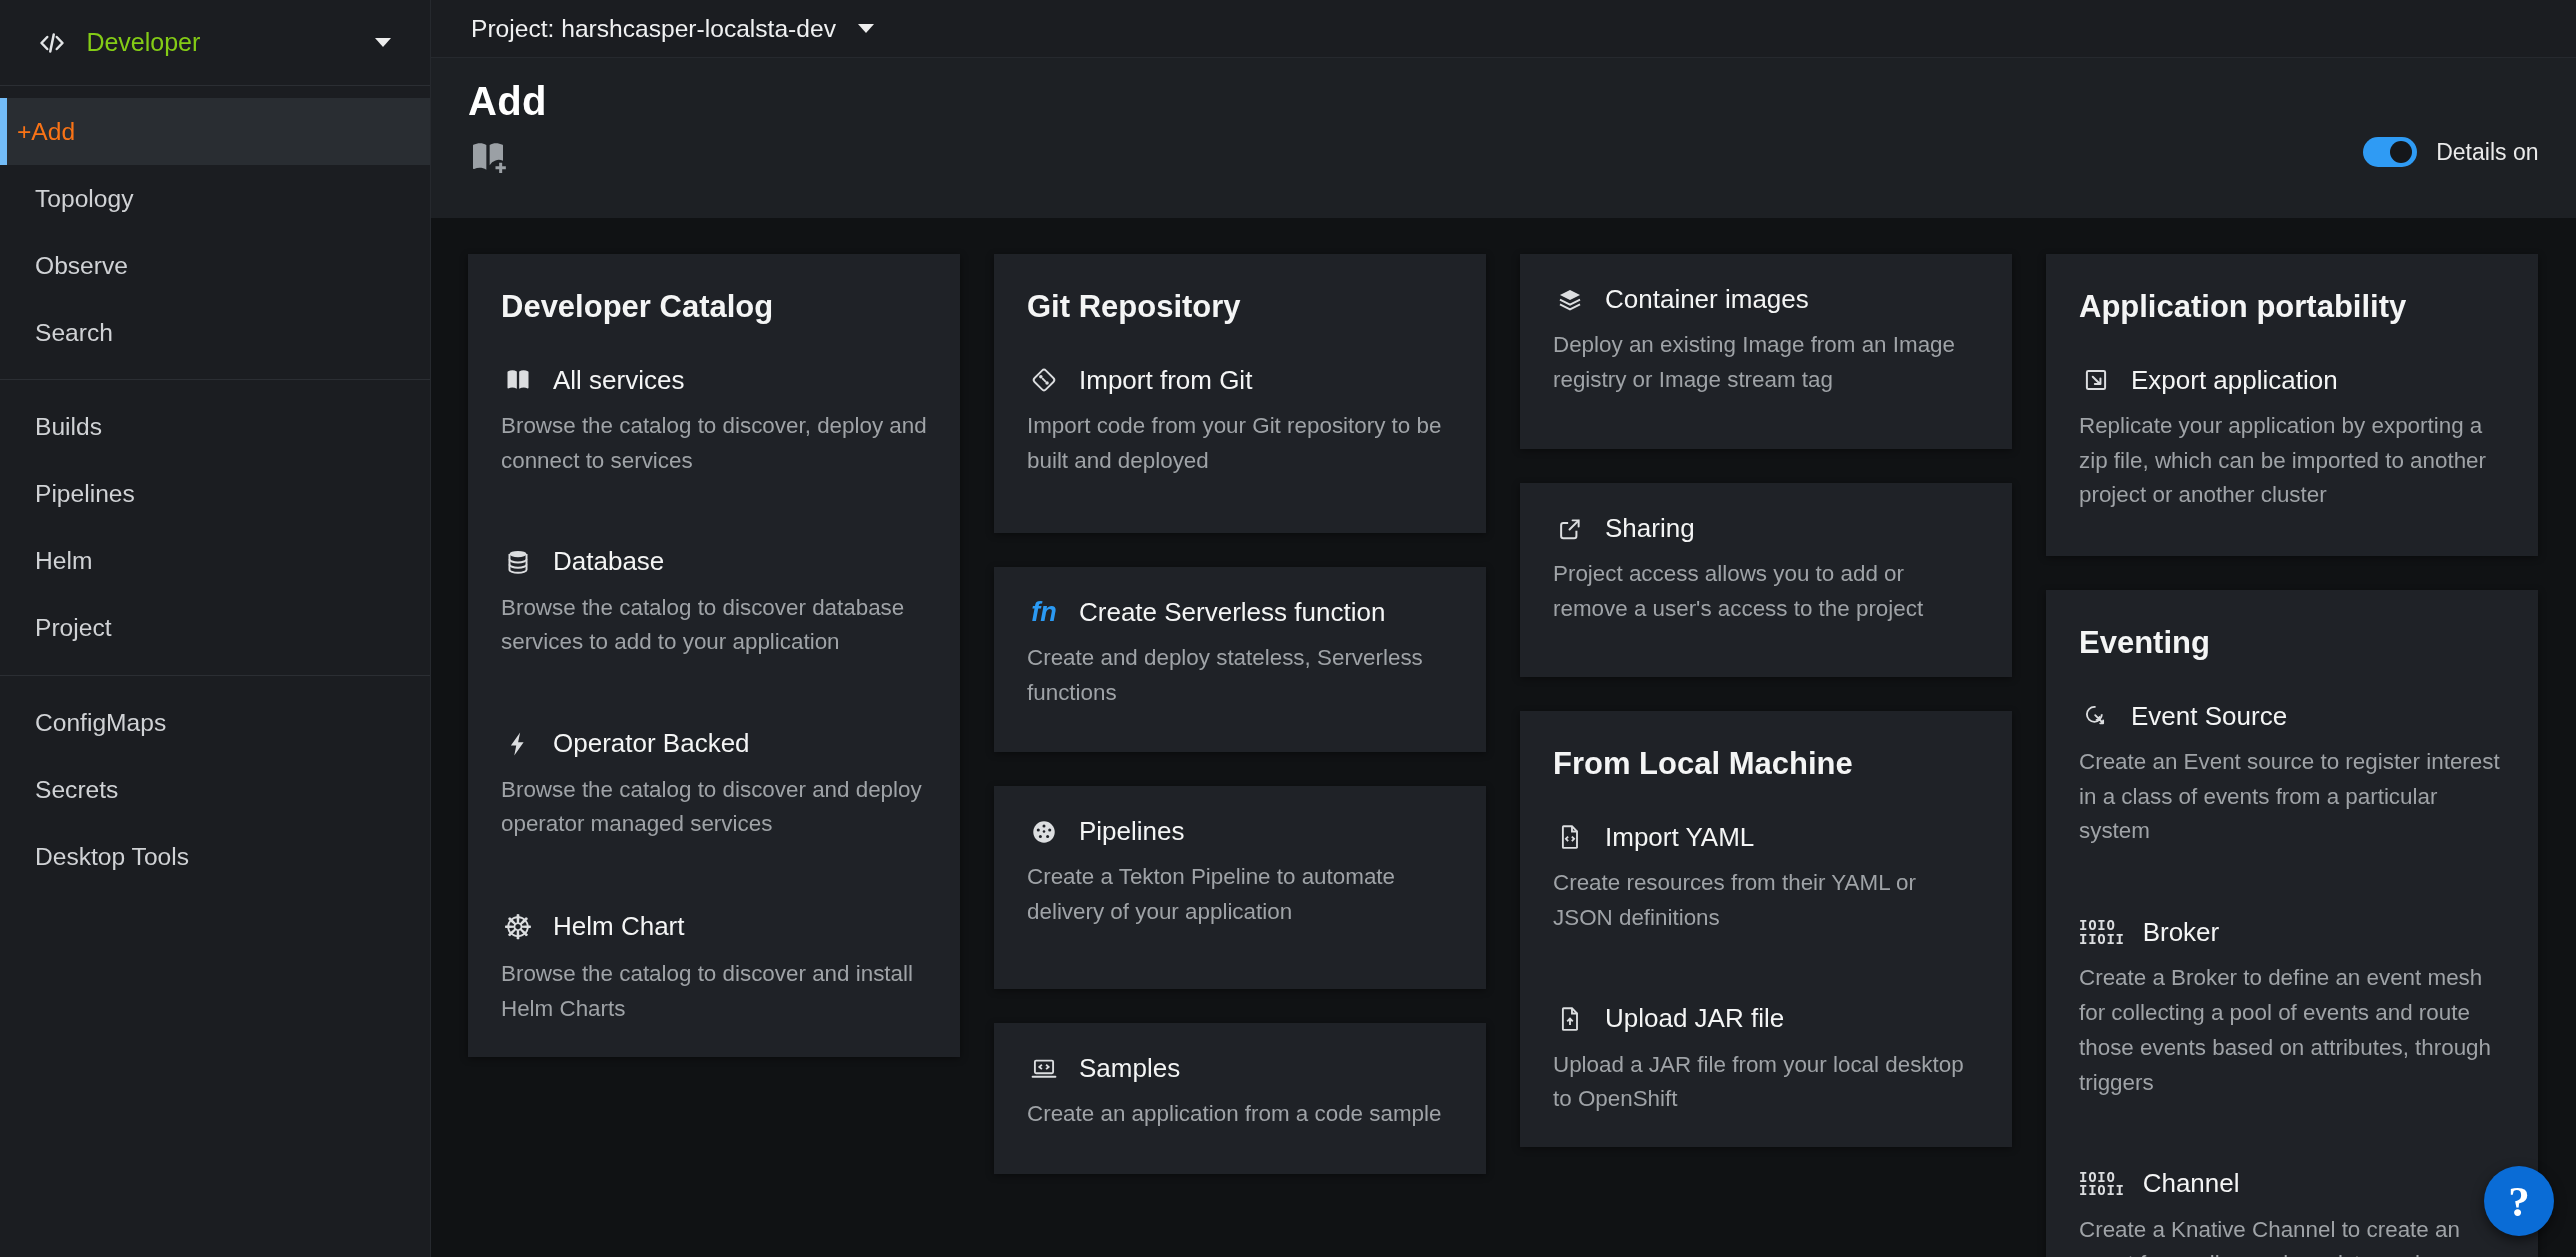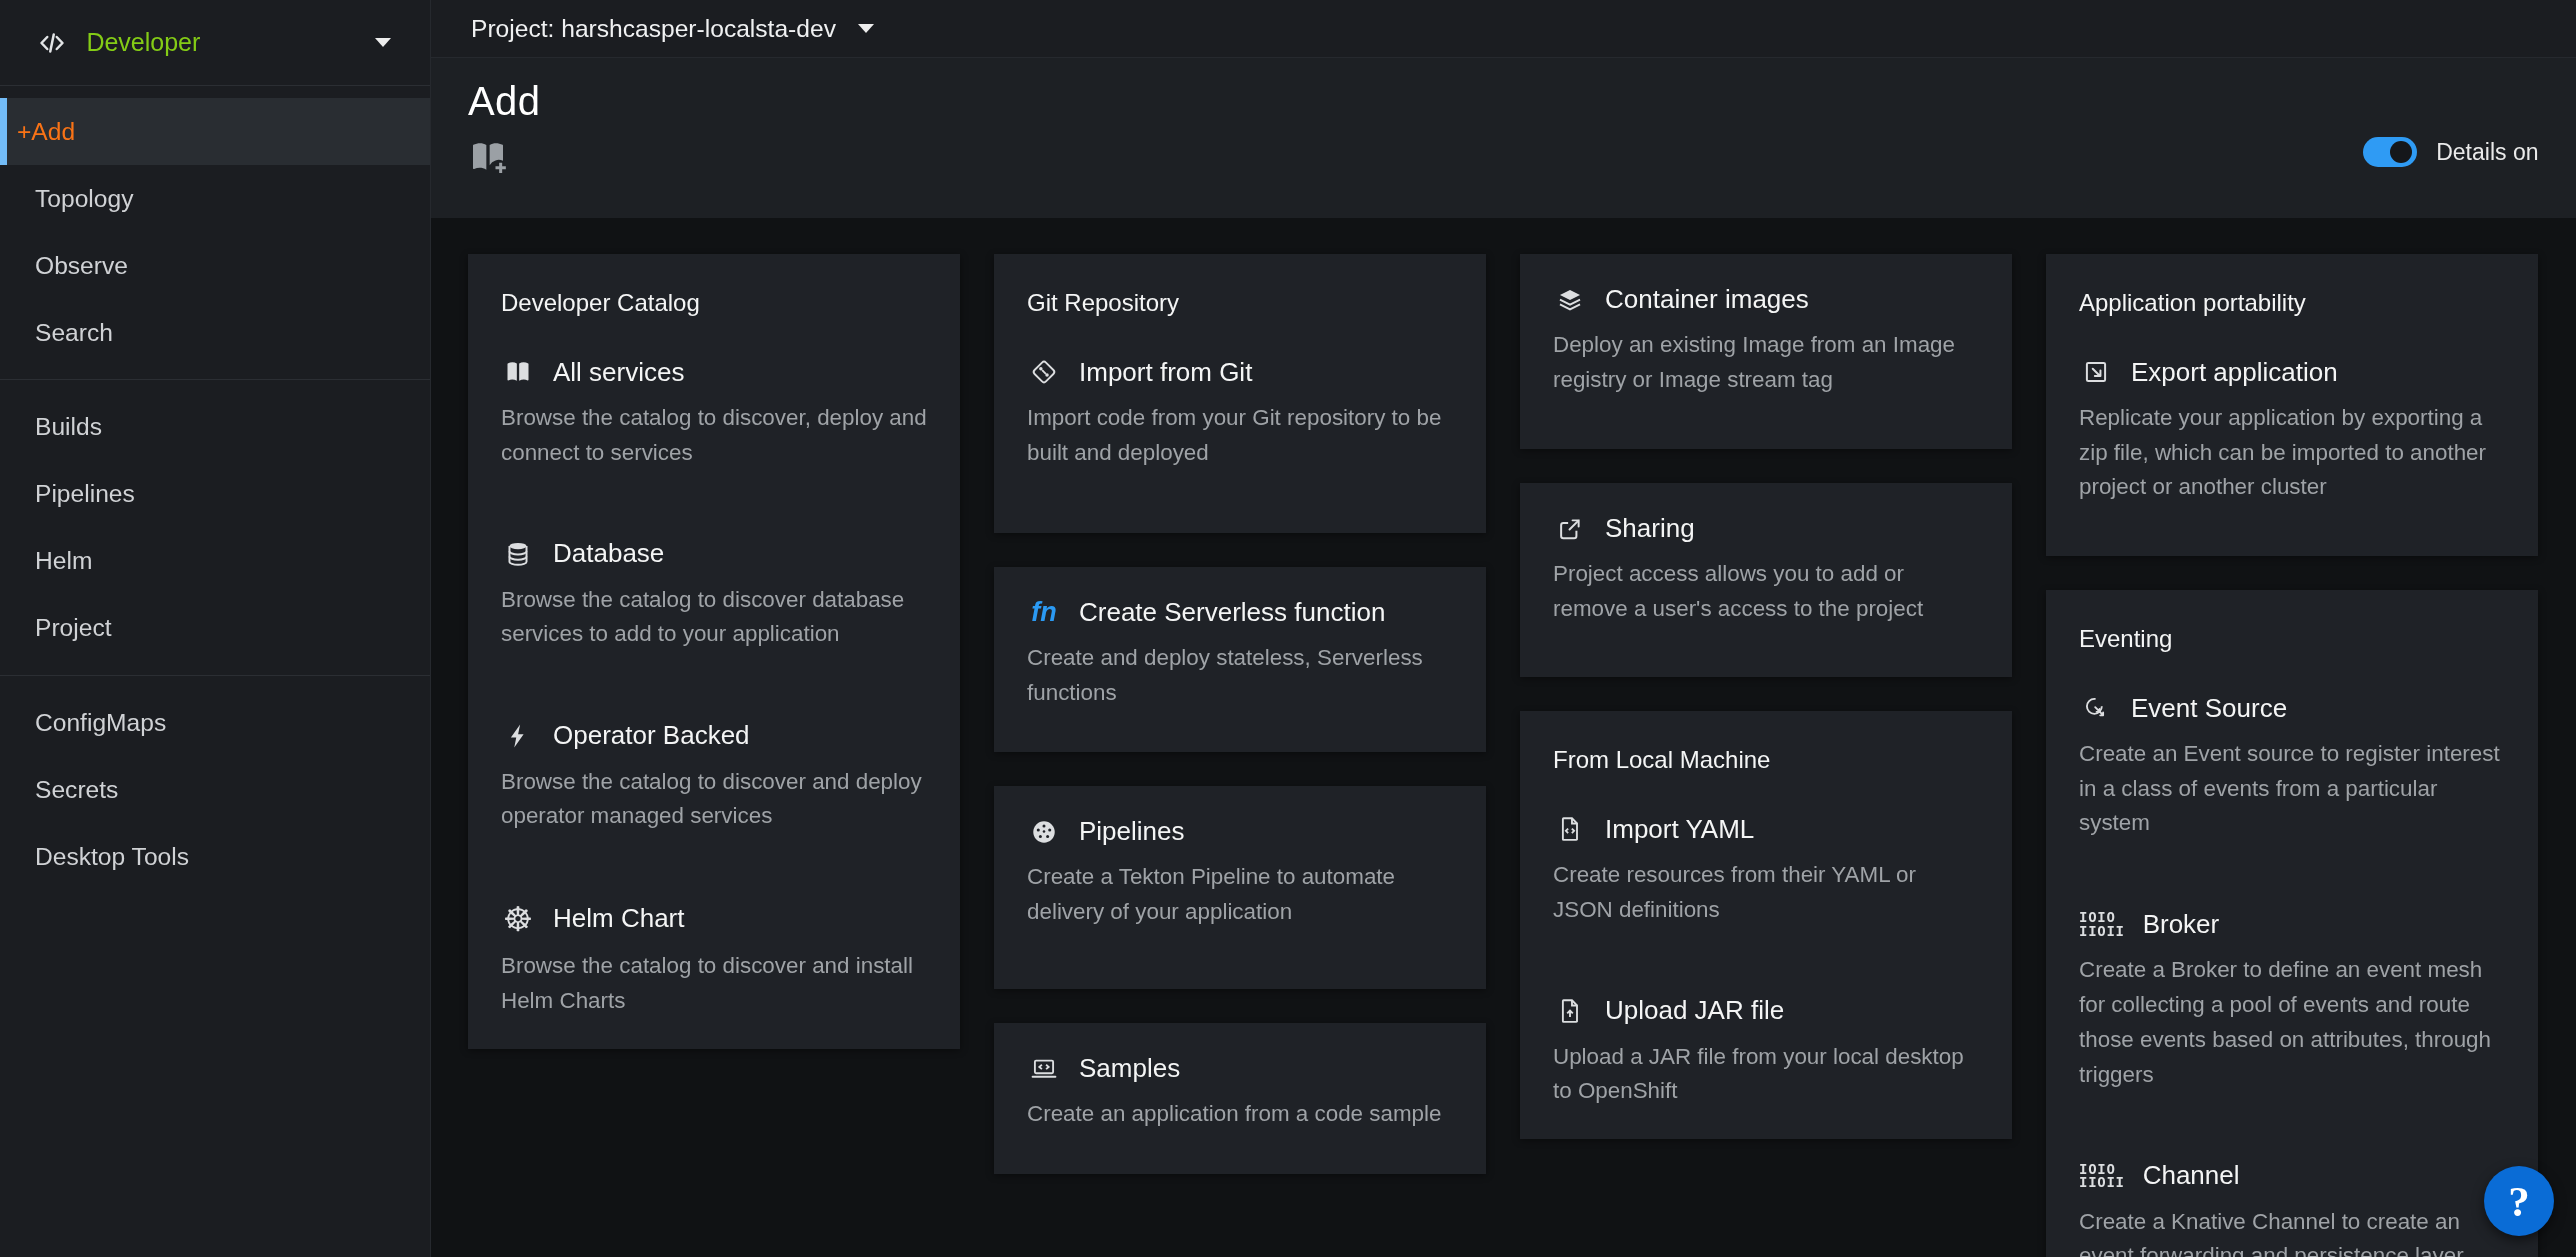--- a/index.html
+++ b/index.html
@@ -61,7 +61,7 @@
     height: 160px; background: #1d2024; padding: 16.4px 36px 0 37px;
   }
   .page-title {
-    margin: 4.5px 0 13.4px; font-size: 40px; font-weight: 400;
+    margin: 4.5px 0 13.4px; font-size: 40px; font-weight: 700;
     color: #ffffff; letter-spacing: 0.4px;
   }
   .header-row { display: flex; justify-content: space-between; align-items: flex-start; }

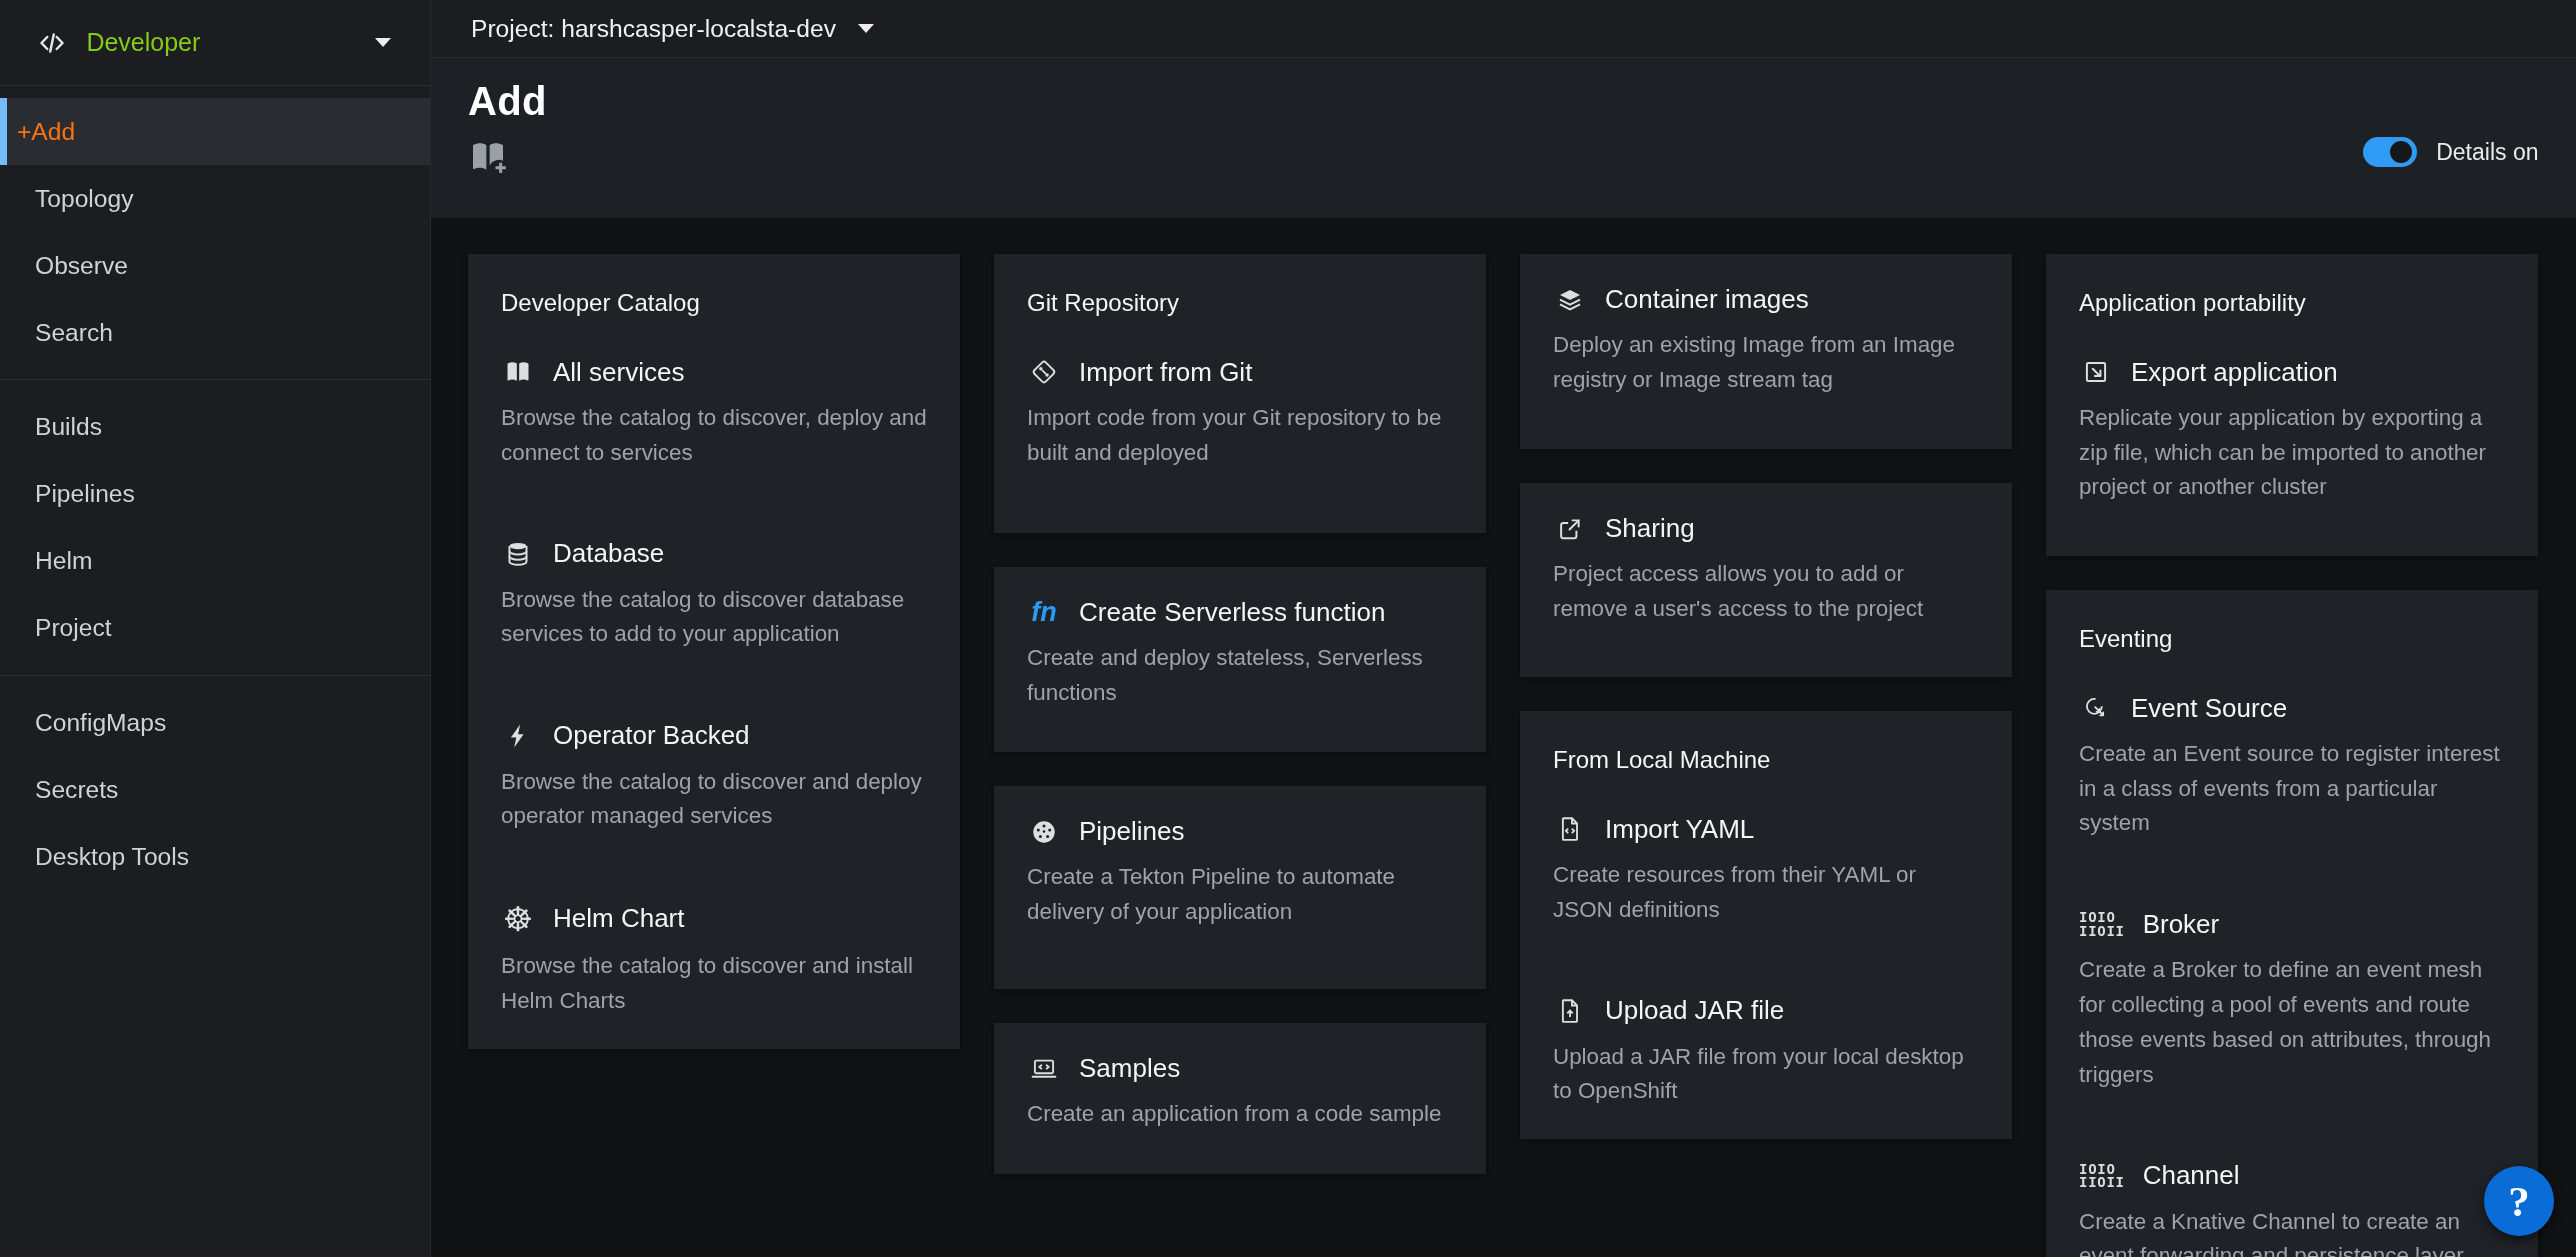--- a/index.html
+++ b/index.html
@@ -84,7 +84,7 @@
     background: #1f2227; padding: 30px 33px;
     box-shadow: 0 2.2px 7.5px rgba(0,0,0,.45);
   }
-  .card-title { margin: 4.5px 0 40px; font-size: 24px; font-weight: 400; color: #f4f5f5; }
+  .card-title { margin: 4.5px 0 40px; font-size: 31px; font-weight: 700; color: #f4f5f5; }
   .item + .item { margin-top: 68px; }
   .item-head { display: flex; align-items: center; gap: 18px; cursor: pointer; }
   .item .icon { min-width: 34px; display: flex; justify-content: center; align-items: center; color: #dcdee0; }

